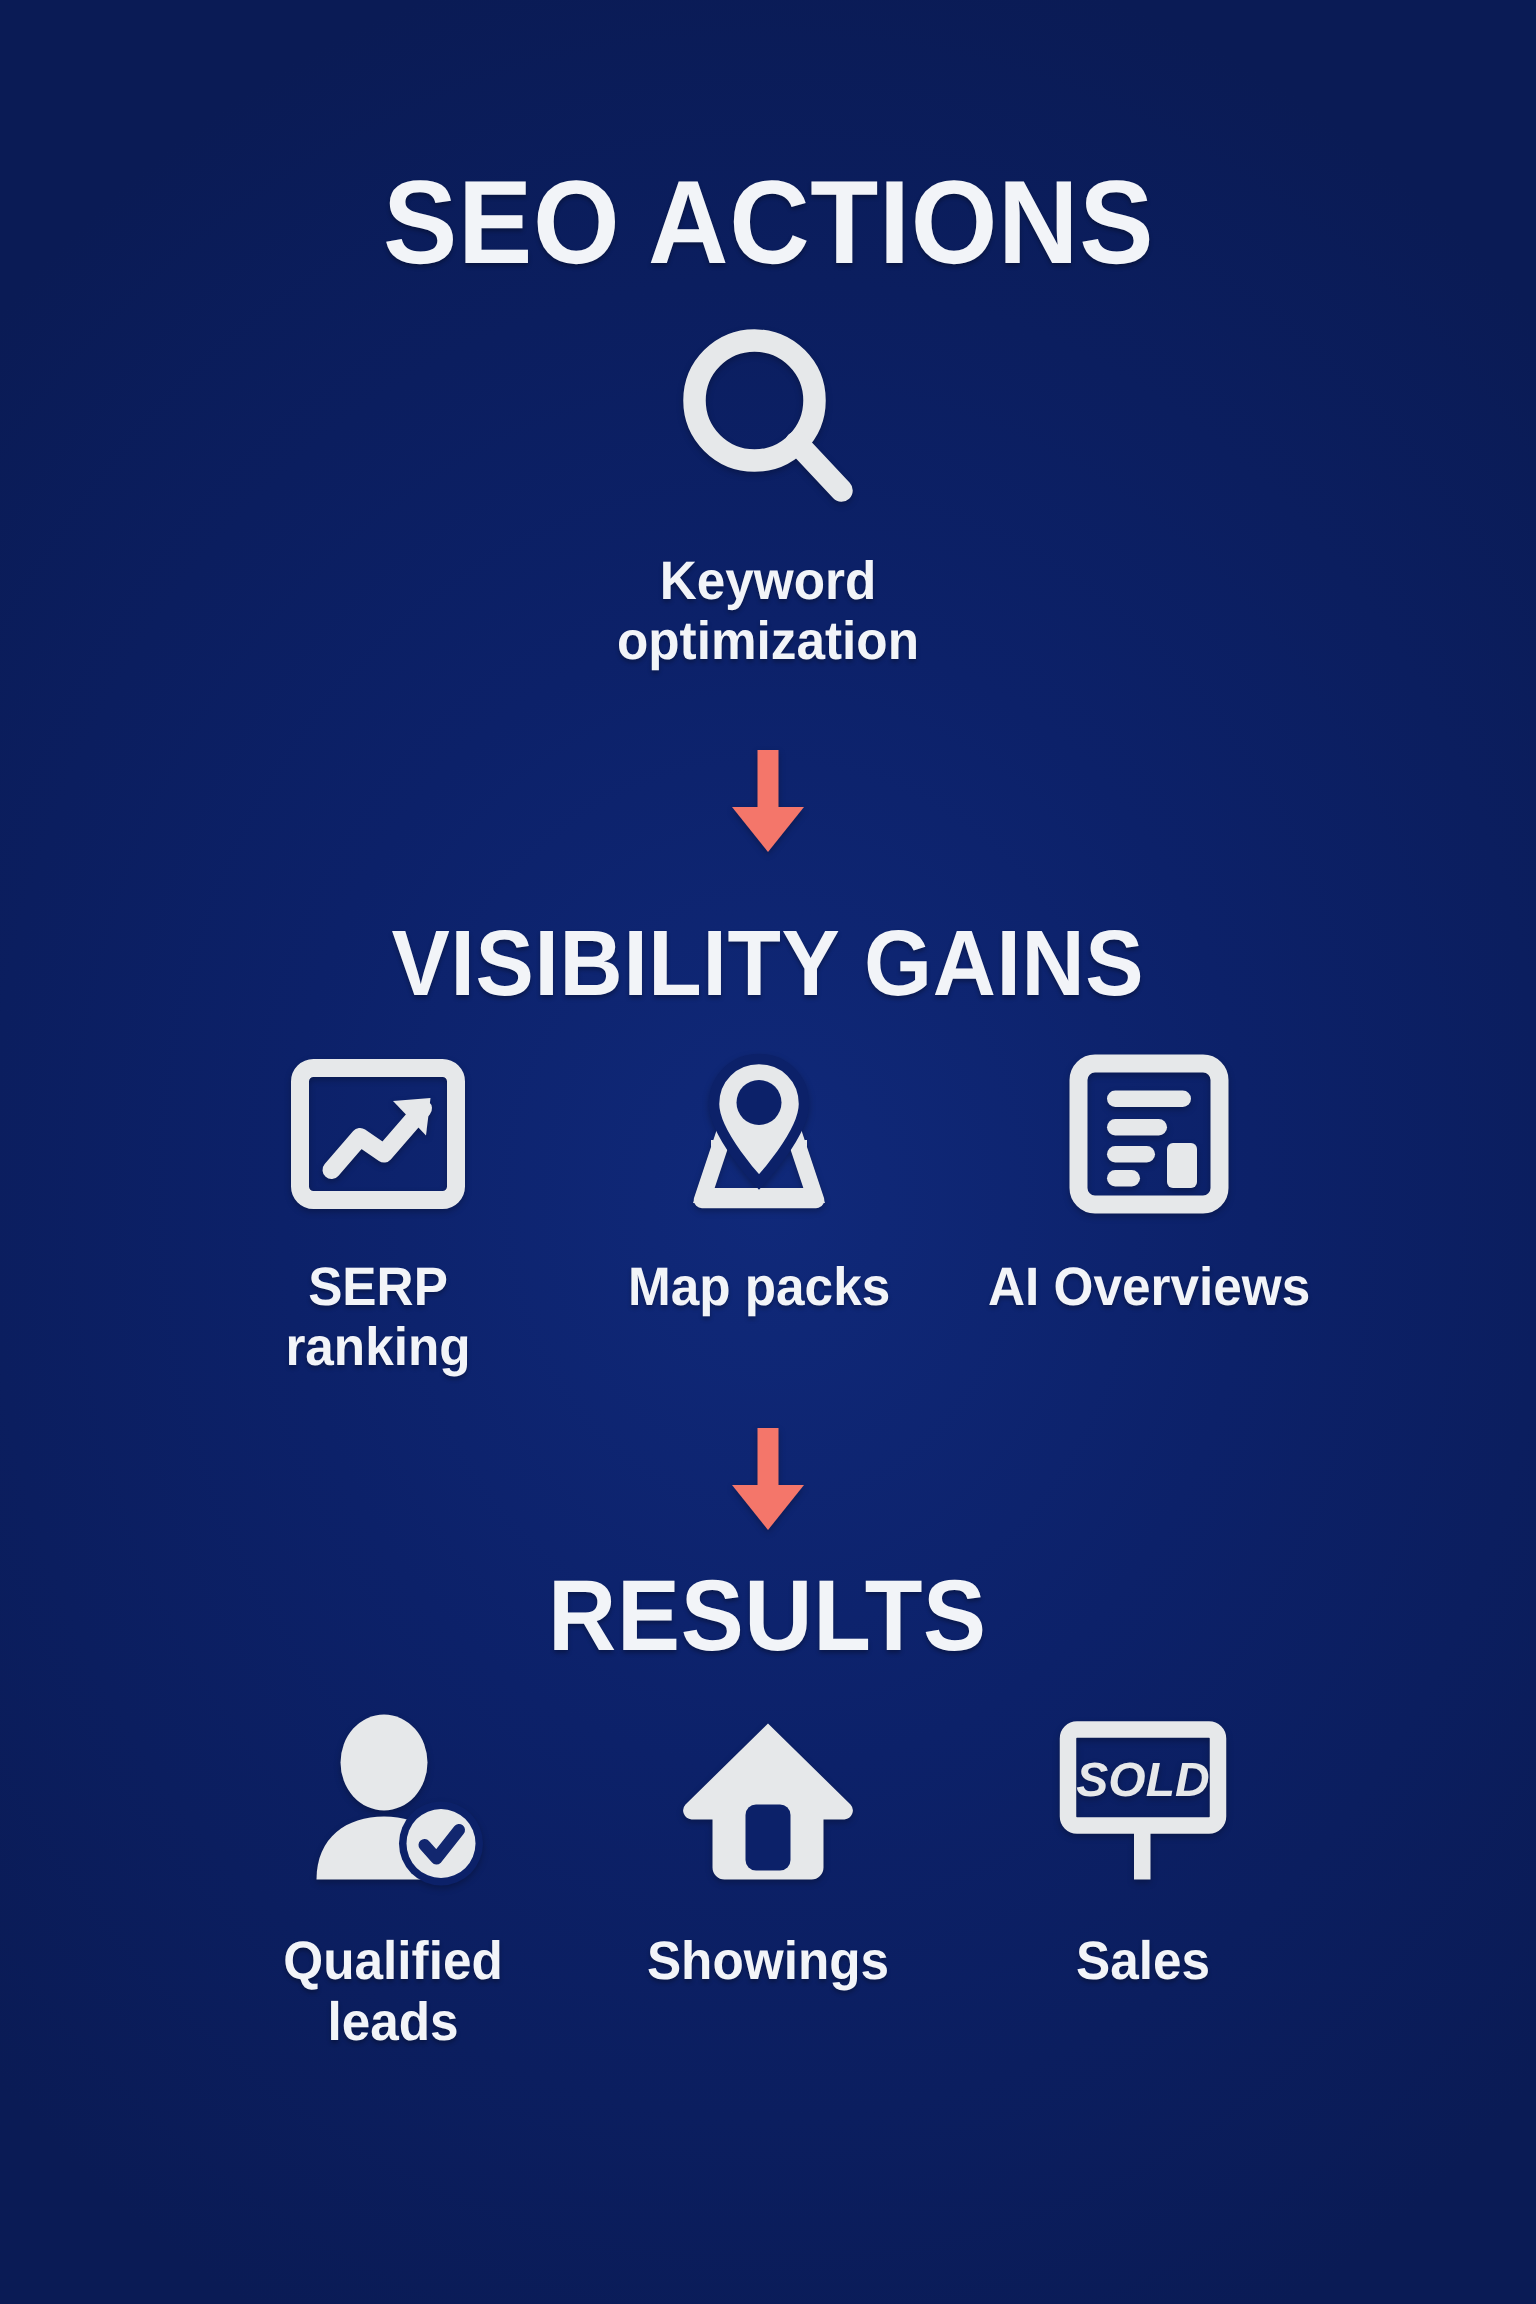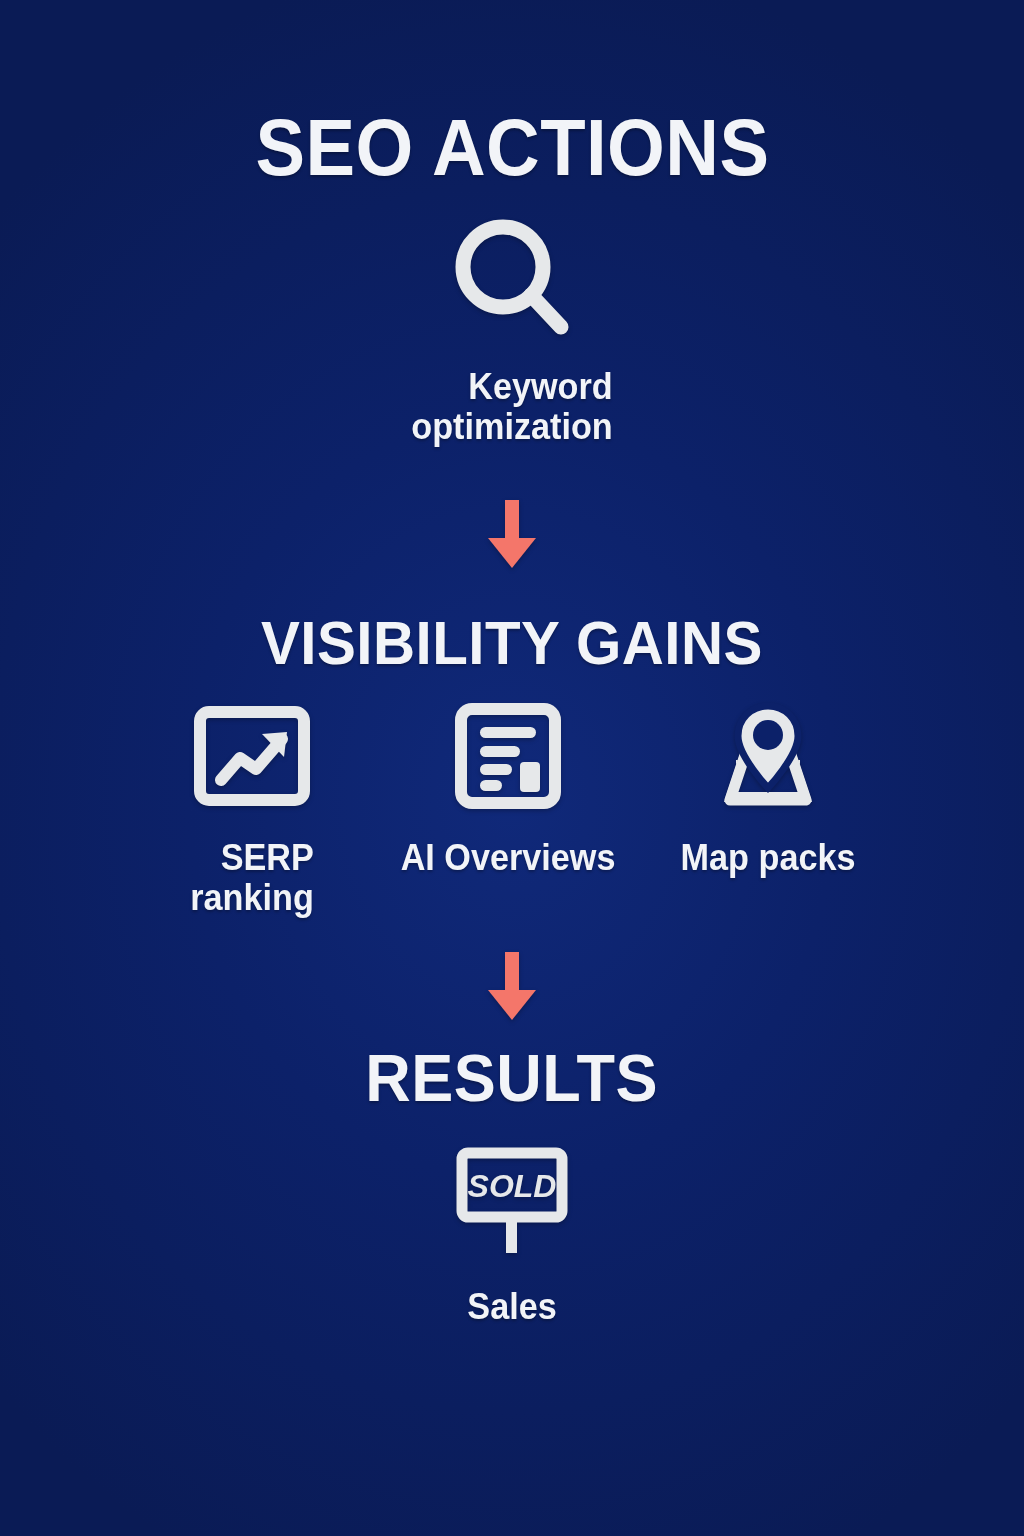--- a/index.html
+++ b/index.html
@@ -42,7 +42,7 @@
     display:flex;
     flex-direction:column;
     align-items:center;
-    text-align:right;
+    text-align:center;
   }
   .icon-wrap {
     display:flex;

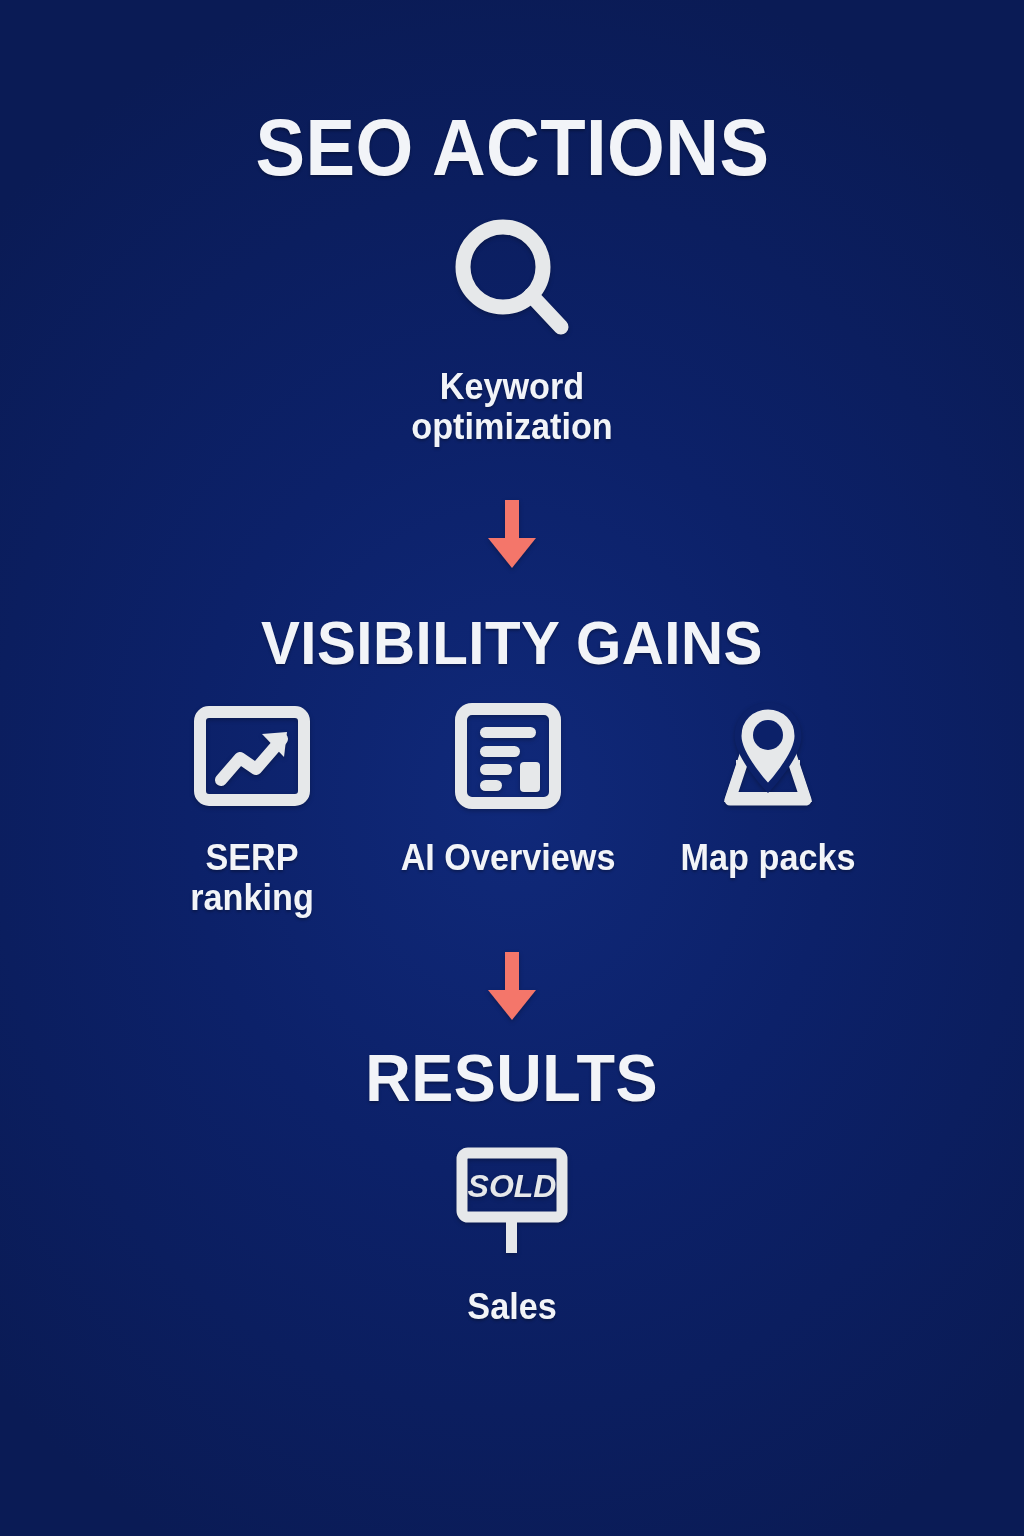--- a/index.html
+++ b/index.html
@@ -139,6 +139,18 @@
 ranking</div>
     </div>
 
+    <div class="cell cell-3">
+      <div class="icon-wrap">
+        <svg class="ico" width="124" height="108" viewBox="0 0 124 108">
+          <path d="M18 100 L36 46 L48 46 L48 58 L30 58 L30 90 L94 90 L94 58 L76 58 L76 46 L88 46 L106 100 Z" fill="#e6e8ea"></path>
+          <path d="M24 98 L40 50 L84 50 L100 98 Z" fill="none" stroke="#e6e8ea" stroke-width="11" stroke-linejoin="round"></path>
+          <path d="M62 4 C45 4 32 17 32 34 C32 54 62 86 62 86 C62 86 92 54 92 34 C92 17 79 4 62 4 Z" fill="#e6e8ea" stroke="#0c2169" stroke-width="7"></path>
+          <circle cx="62" cy="33" r="15" fill="#0c2169"></circle>
+        </svg>
+      </div>
+      <div class="cell-label">Map packs</div>
+    </div>
+
     <div class="cell cell-2">
       <div class="icon-wrap">
         <svg class="ico" width="108" height="108" viewBox="0 0 108 108">
@@ -151,18 +163,6 @@
         </svg>
       </div>
       <div class="cell-label">AI Overviews</div>
-    </div>
-
-    <div class="cell cell-3">
-      <div class="icon-wrap">
-        <svg class="ico" width="124" height="108" viewBox="0 0 124 108">
-          <path d="M18 100 L36 46 L48 46 L48 58 L30 58 L30 90 L94 90 L94 58 L76 58 L76 46 L88 46 L106 100 Z" fill="#e6e8ea"></path>
-          <path d="M24 98 L40 50 L84 50 L100 98 Z" fill="none" stroke="#e6e8ea" stroke-width="11" stroke-linejoin="round"></path>
-          <path d="M62 4 C45 4 32 17 32 34 C32 54 62 86 62 86 C62 86 92 54 92 34 C92 17 79 4 62 4 Z" fill="#e6e8ea" stroke="#0c2169" stroke-width="7"></path>
-          <circle cx="62" cy="33" r="15" fill="#0c2169"></circle>
-        </svg>
-      </div>
-      <div class="cell-label">Map packs</div>
     </div>
 
   </div>

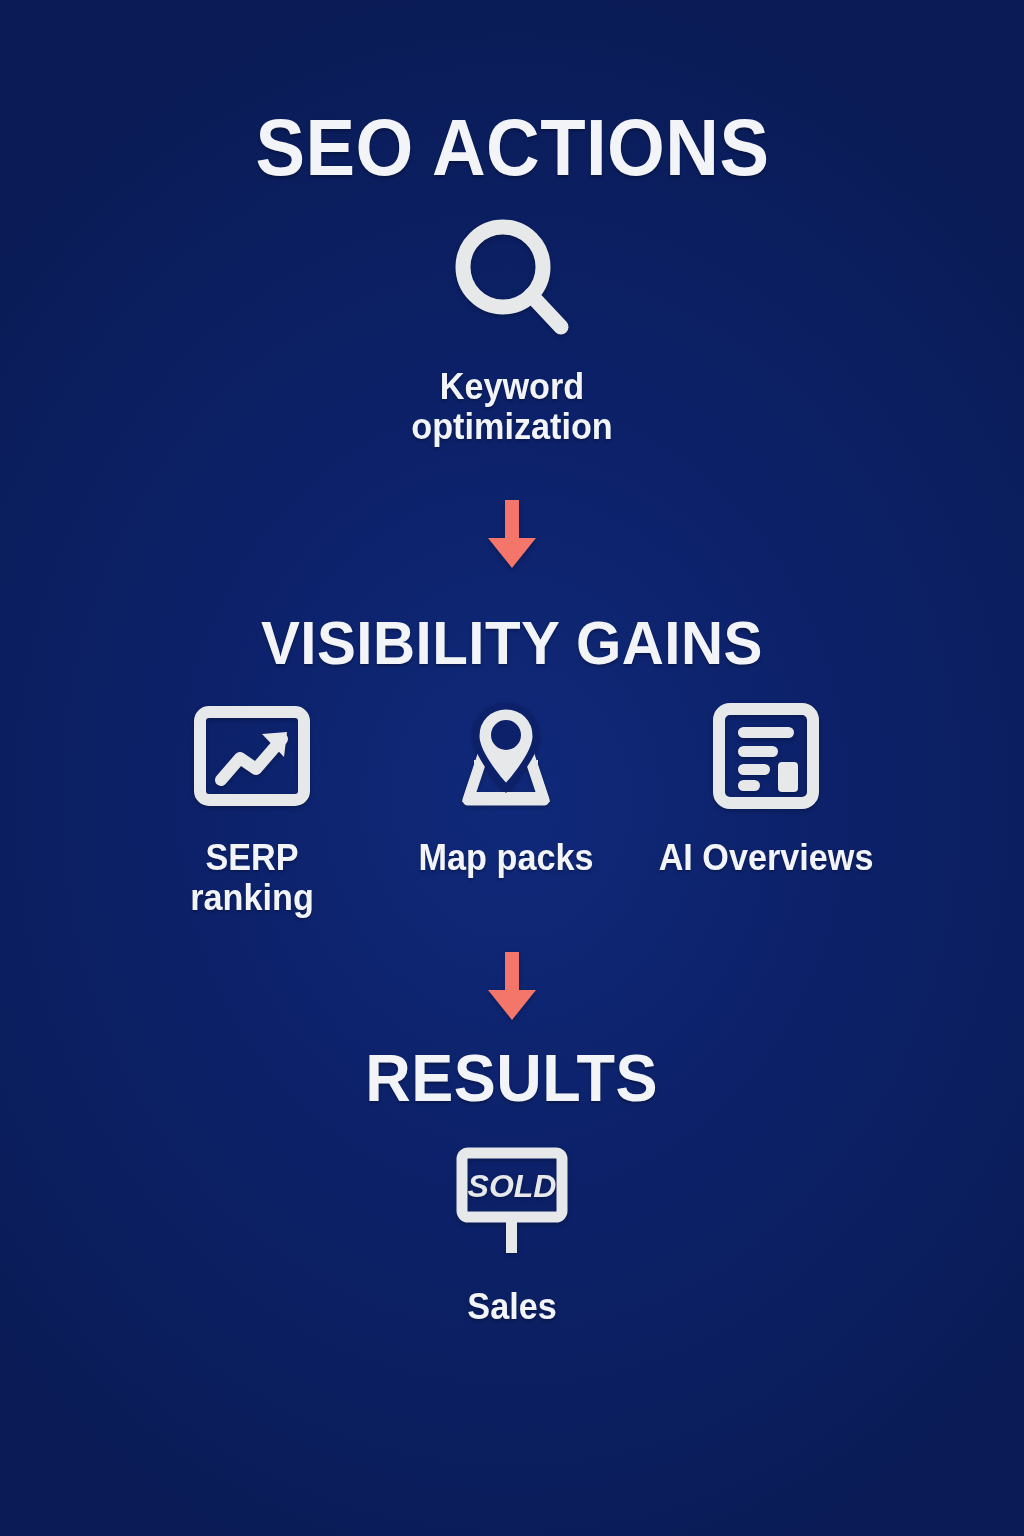--- a/index.html
+++ b/index.html
@@ -178,6 +178,19 @@
 
   <div class="row" id="row-results">
 
+    <div class="cell cell-1">
+      <div class="icon-wrap">
+        <svg class="ico" width="122" height="112" viewBox="0 0 122 112">
+          <ellipse cx="55" cy="30" rx="29" ry="32" fill="#e6e8ea"></ellipse>
+          <path d="M10 108 C10 80 30 66 55 66 C80 66 100 80 100 108 Z" fill="#e6e8ea"></path>
+          <circle cx="93" cy="84" r="28" fill="#0c2169"></circle>
+          <circle cx="93" cy="84" r="23" fill="#e6e8ea"></circle>
+          <polyline points="82,85 90,94 105,75" fill="none" stroke="#12276f" stroke-width="8" stroke-linecap="round" stroke-linejoin="round"></polyline>
+        </svg>
+      </div>
+      <div class="cell-label">Qualified
+leads</div>
+    </div>
 
 
     <div class="cell cell-3">

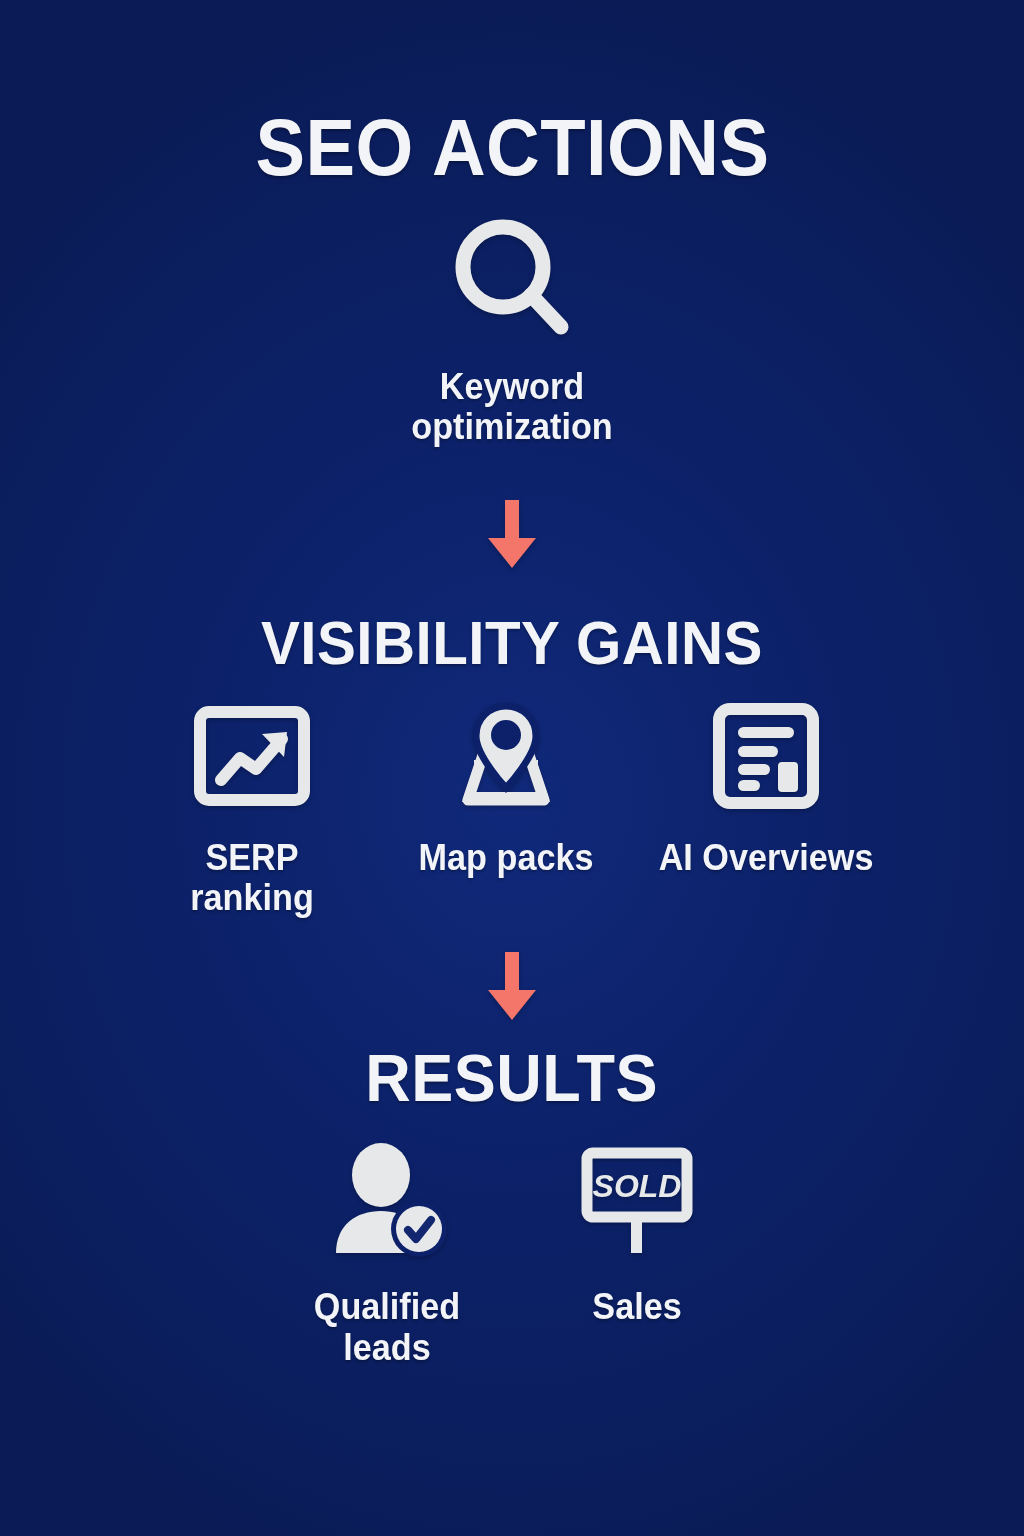--- a/index.html
+++ b/index.html
@@ -192,6 +192,16 @@
 leads</div>
     </div>
 
+    <div class="cell cell-2">
+      <div class="icon-wrap">
+        <svg class="ico" width="118" height="112" viewBox="0 0 118 112">
+          <path d="M59 4 L114 58 A6 6 0 0 1 110 68 L96 68 L96 100 A8 8 0 0 1 88 108
+                   L30 108 A8 8 0 0 1 22 100 L22 68 L8 68 A6 6 0 0 1 4 58 Z" fill="#e6e8ea"></path>
+          <rect x="44" y="58" width="30" height="44" rx="7" fill="#0c2169"></rect>
+        </svg>
+      </div>
+      <div class="cell-label">Showings</div>
+    </div>
 
     <div class="cell cell-3">
       <div class="icon-wrap">

